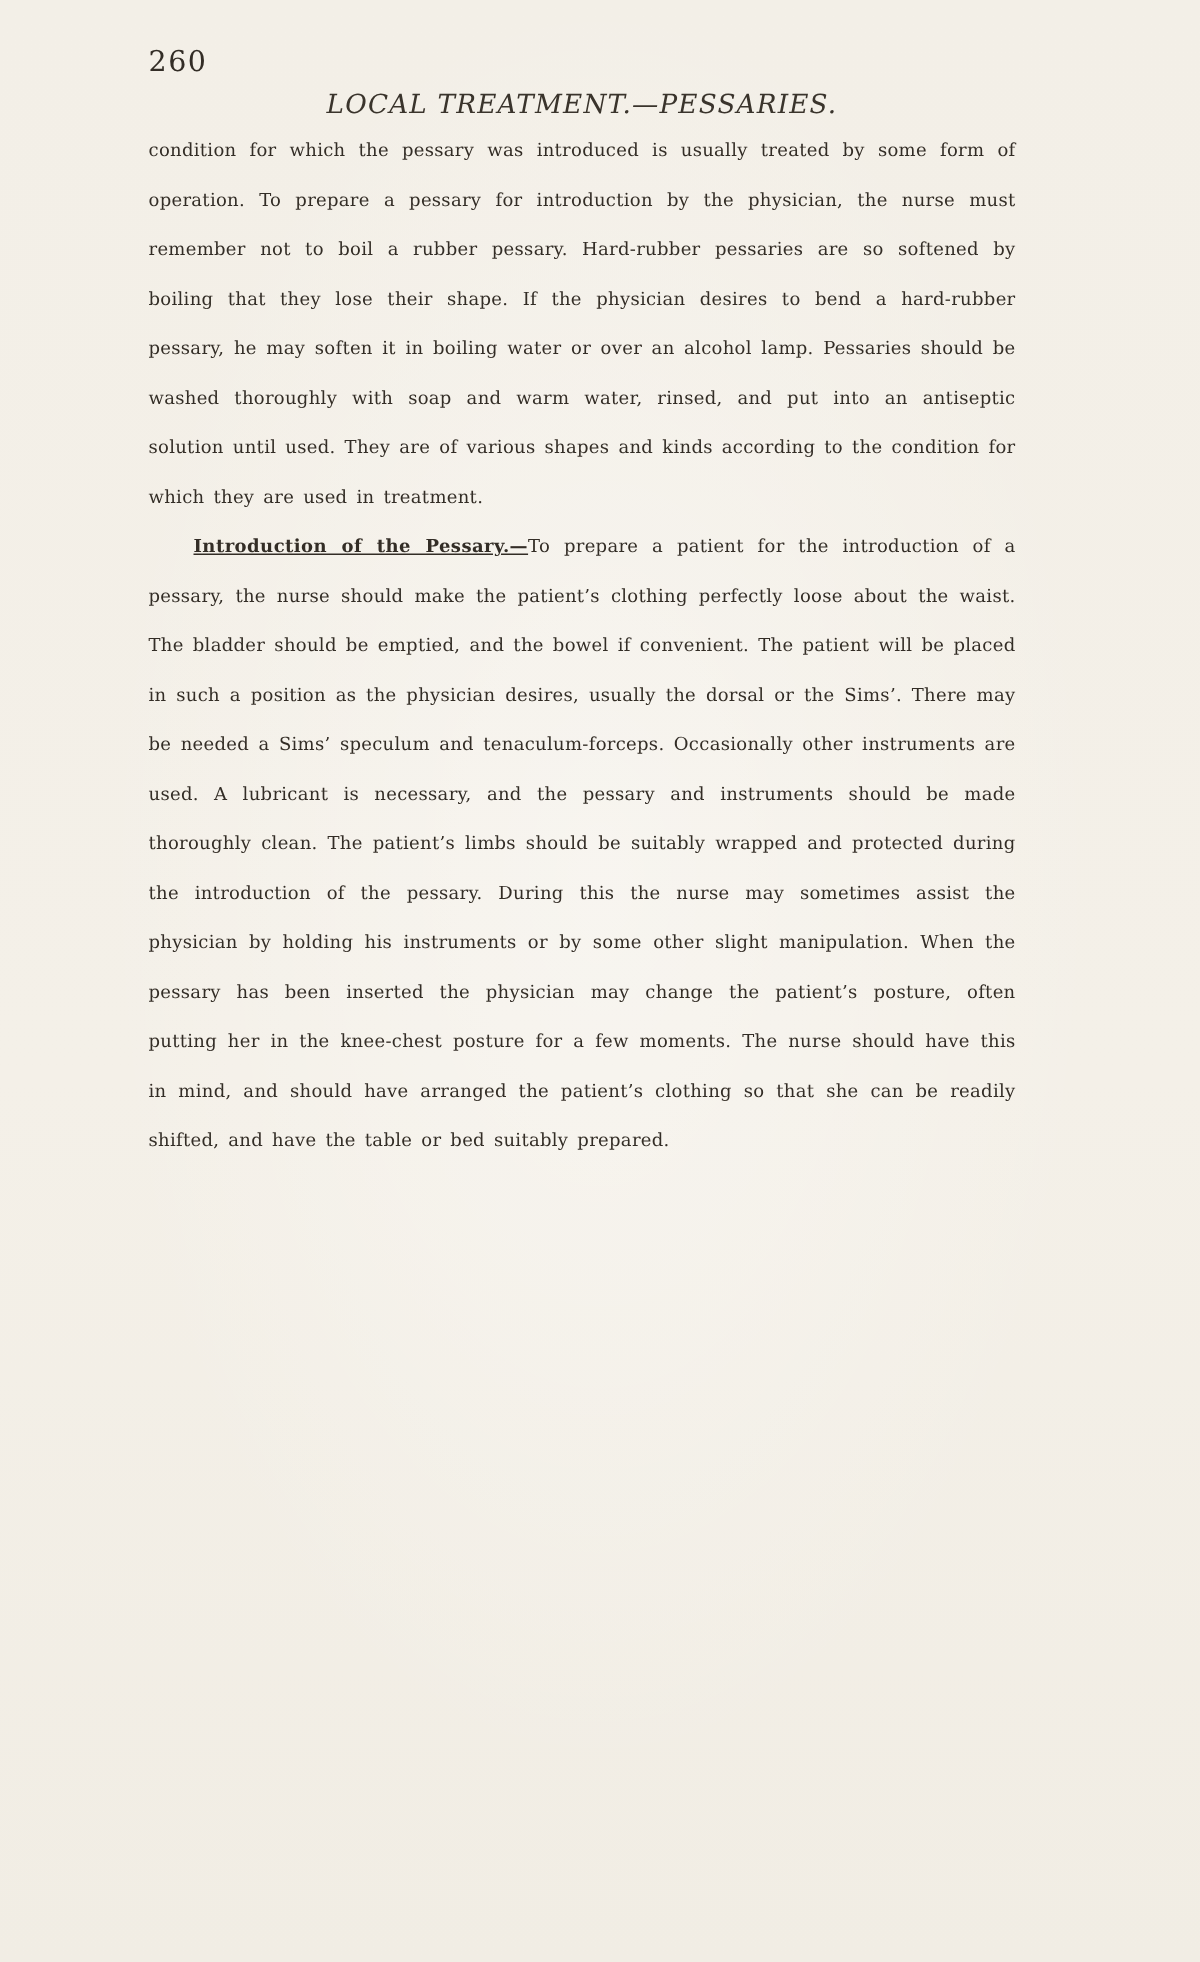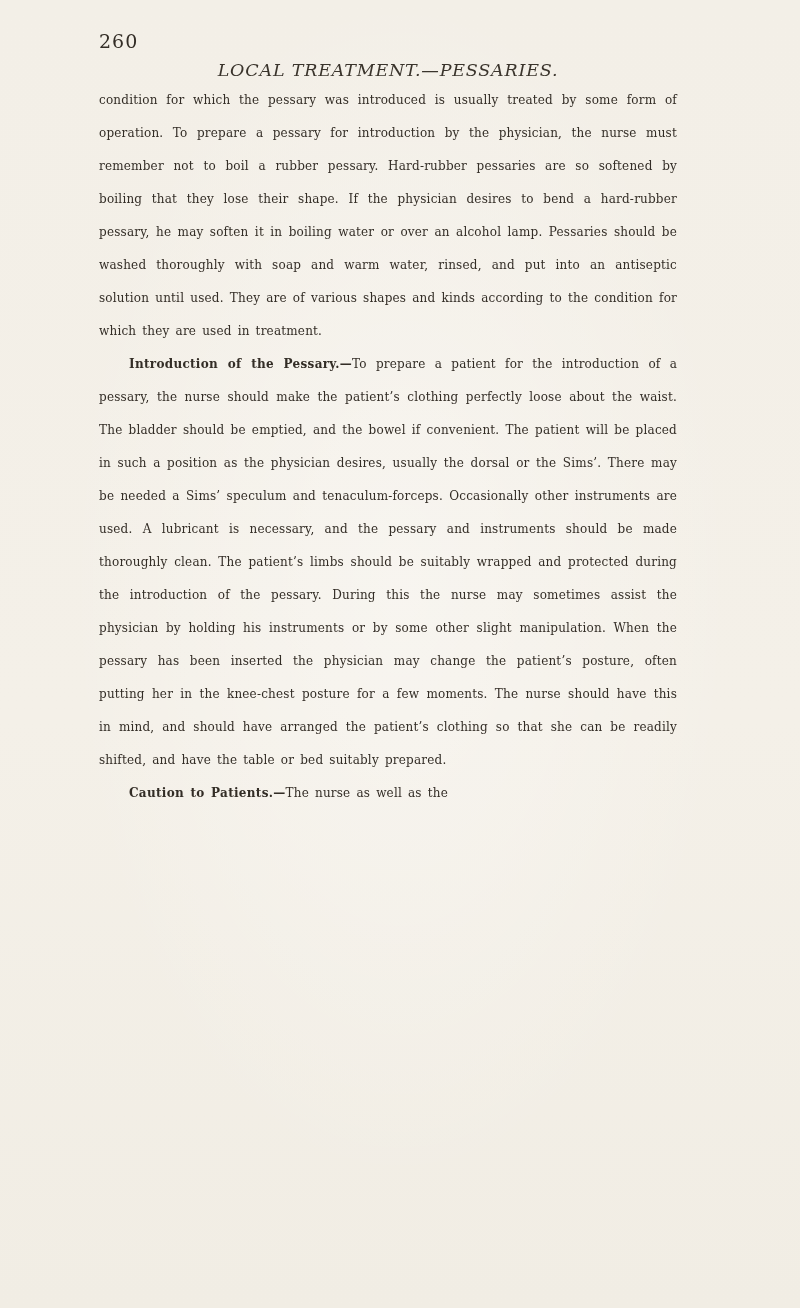--- a/index.html
+++ b/index.html
@@ -61,6 +61,7 @@
   .body-text strong {
     font-weight: bold;
     letter-spacing: 0.3px;
+    text-decoration: underline;
   }
 </style>
 </head>

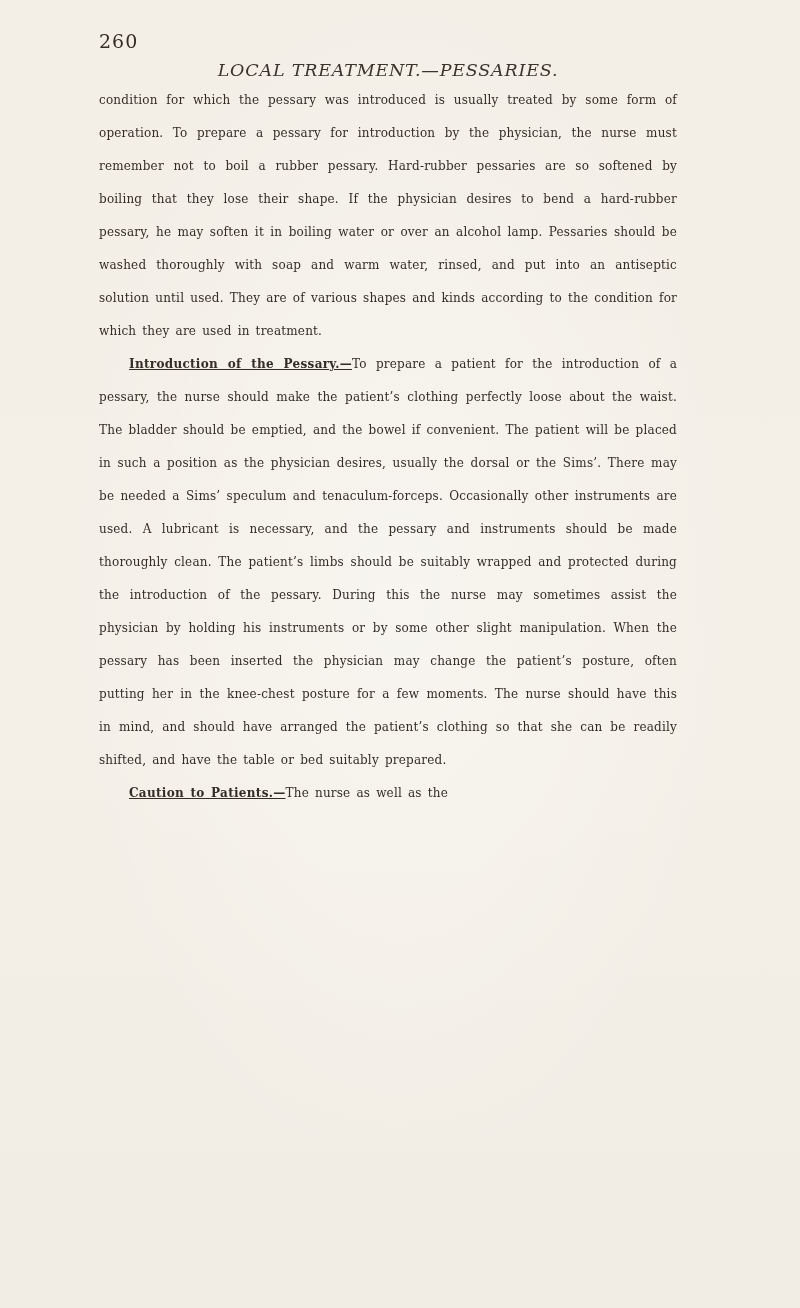--- a/index.html
+++ b/index.html
@@ -80,7 +80,6 @@
 
     <p class="indented"><strong>Introduction of the Pessary.—</strong><span>To prepare a patient for the introduction of a pessary, the nurse should make the patient’s clothing perfectly loose about the waist. The bladder should be emptied, and the bowel if convenient. The patient will be placed in such a position as the physician desires, usually the dorsal or the Sims’. There may be needed a Sims’ speculum and tenaculum-forceps. Occasionally other instruments are used. A lubricant is necessary, and the pessary and instruments should be made thoroughly clean. The patient’s limbs should be suitably wrapped and protected during the introduction of the pessary. During this the nurse may sometimes assist the physician by holding his instruments or by some other slight manipulation. When the pessary has been inserted the physician may change the patient’s posture, often putting her in the knee-chest posture for a few moments. The nurse should have this in mind, and should have arranged the patient’s clothing so that she can be readily shifted, and have the table or bed suitably prepared.</span></p>
 
-    <p class="indented"><strong>Caution to Patients.—</strong><span>The nurse as well as the</span></p>
 
   </div>
 

